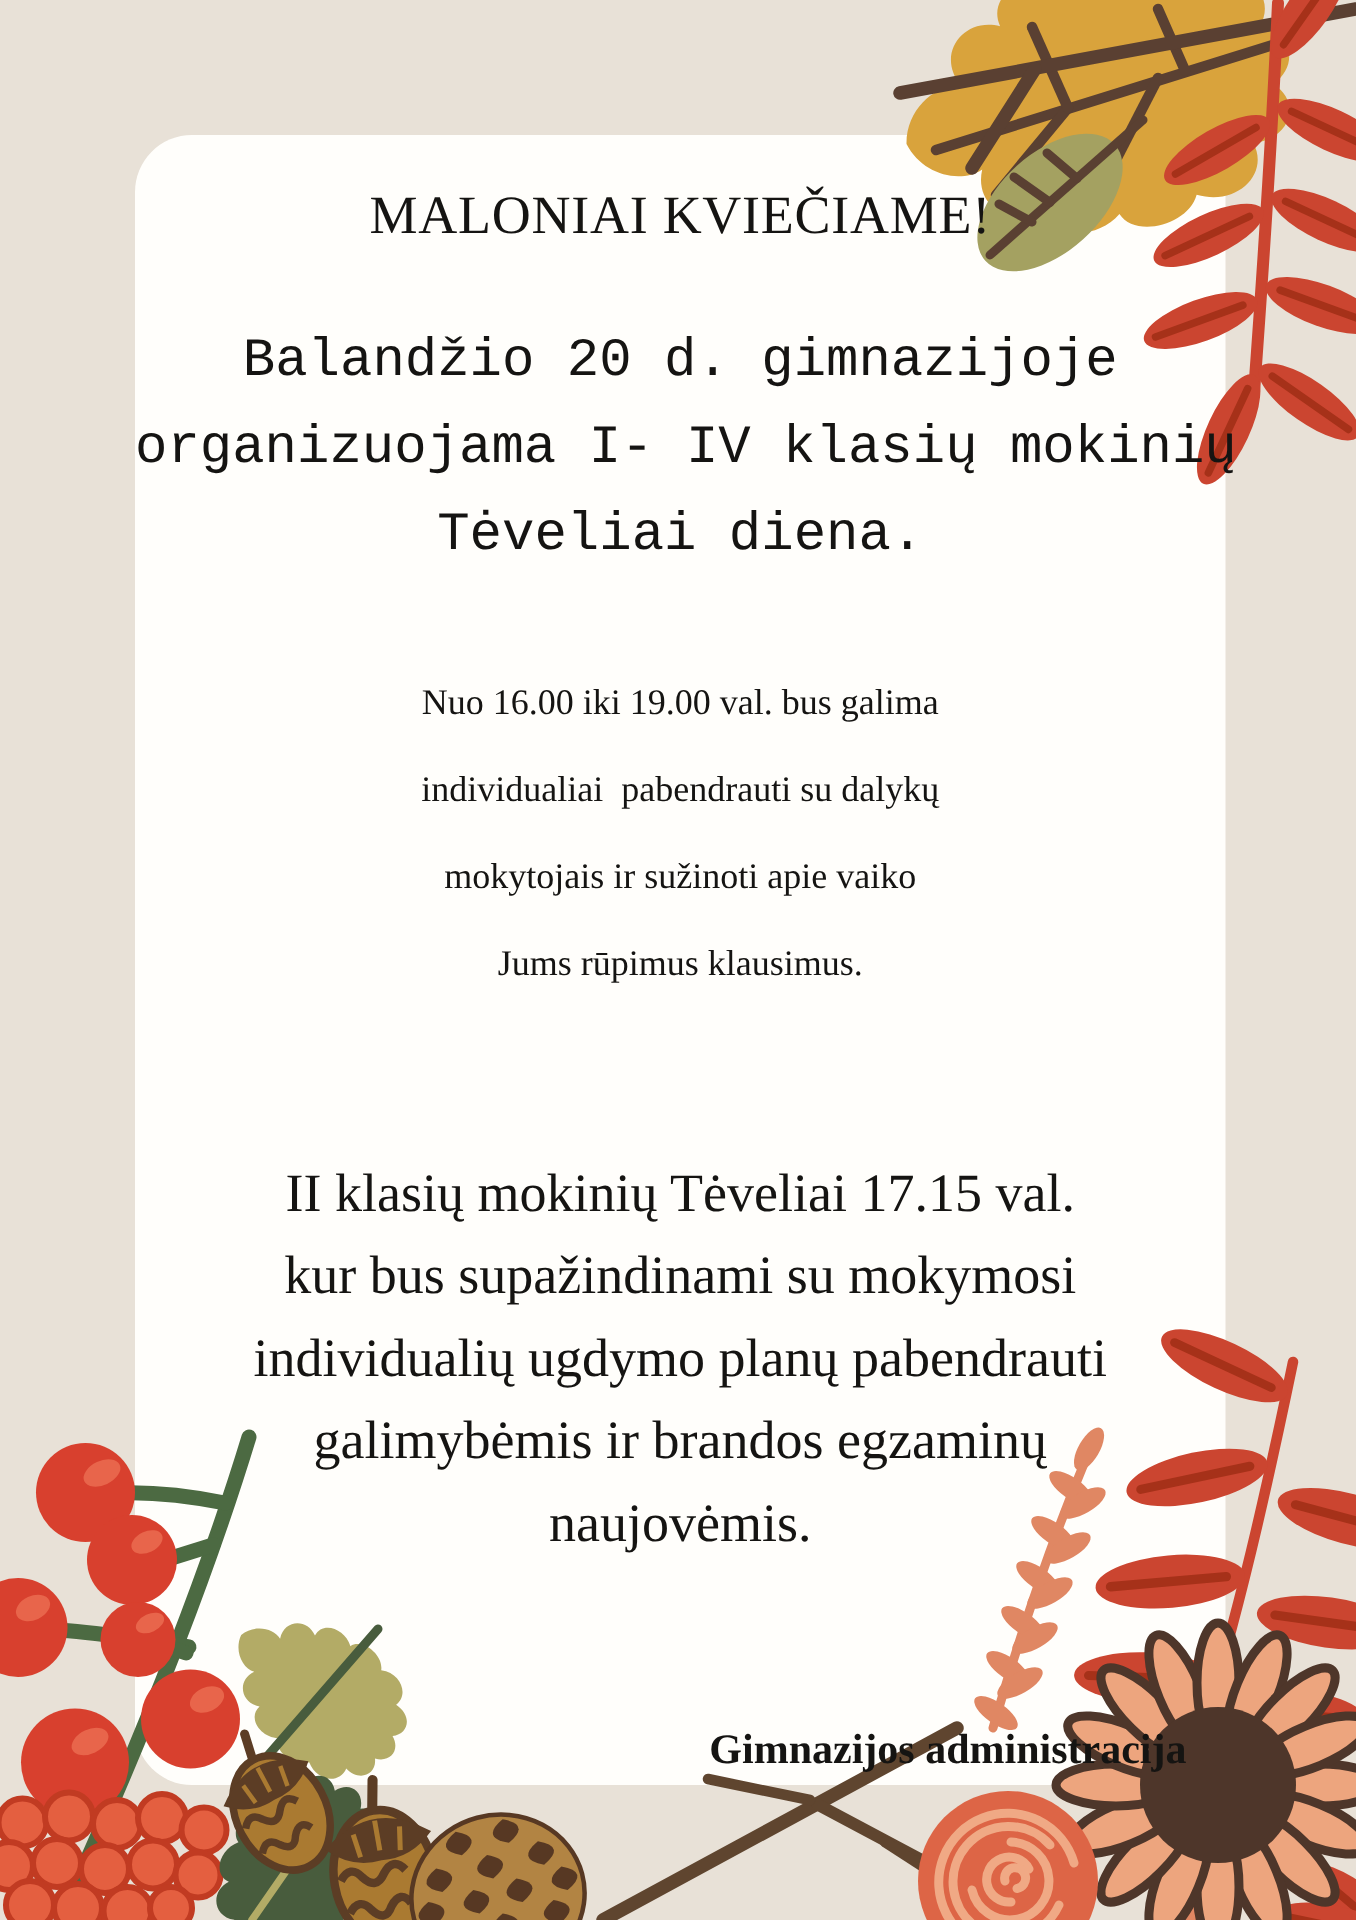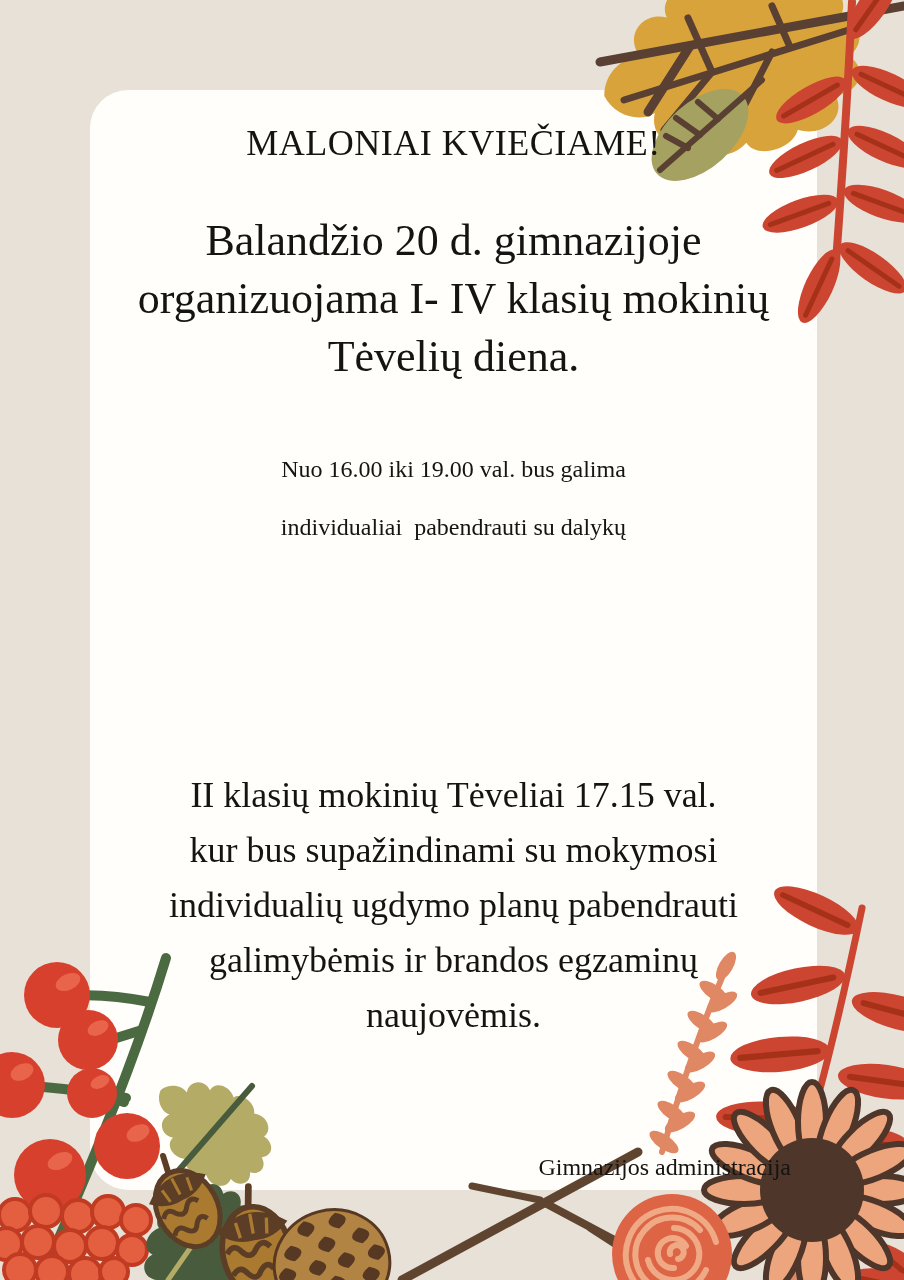--- a/index.html
+++ b/index.html
@@ -37,7 +37,7 @@
   }
   .para{position:absolute;left:0;width:100%;}
   .para .line{display:block;white-space:pre;}
-  .p1{top:122px;font-size:44px;line-height:58px;}
+  .p1{top:122px;font-size:36px;line-height:58px;font-family:Liberation Mono, monospace;}
   .p2{top:350px;font-size:24px;line-height:58px;}
   .p3{top:678px;font-size:36px;line-height:55px;}
   .signature{

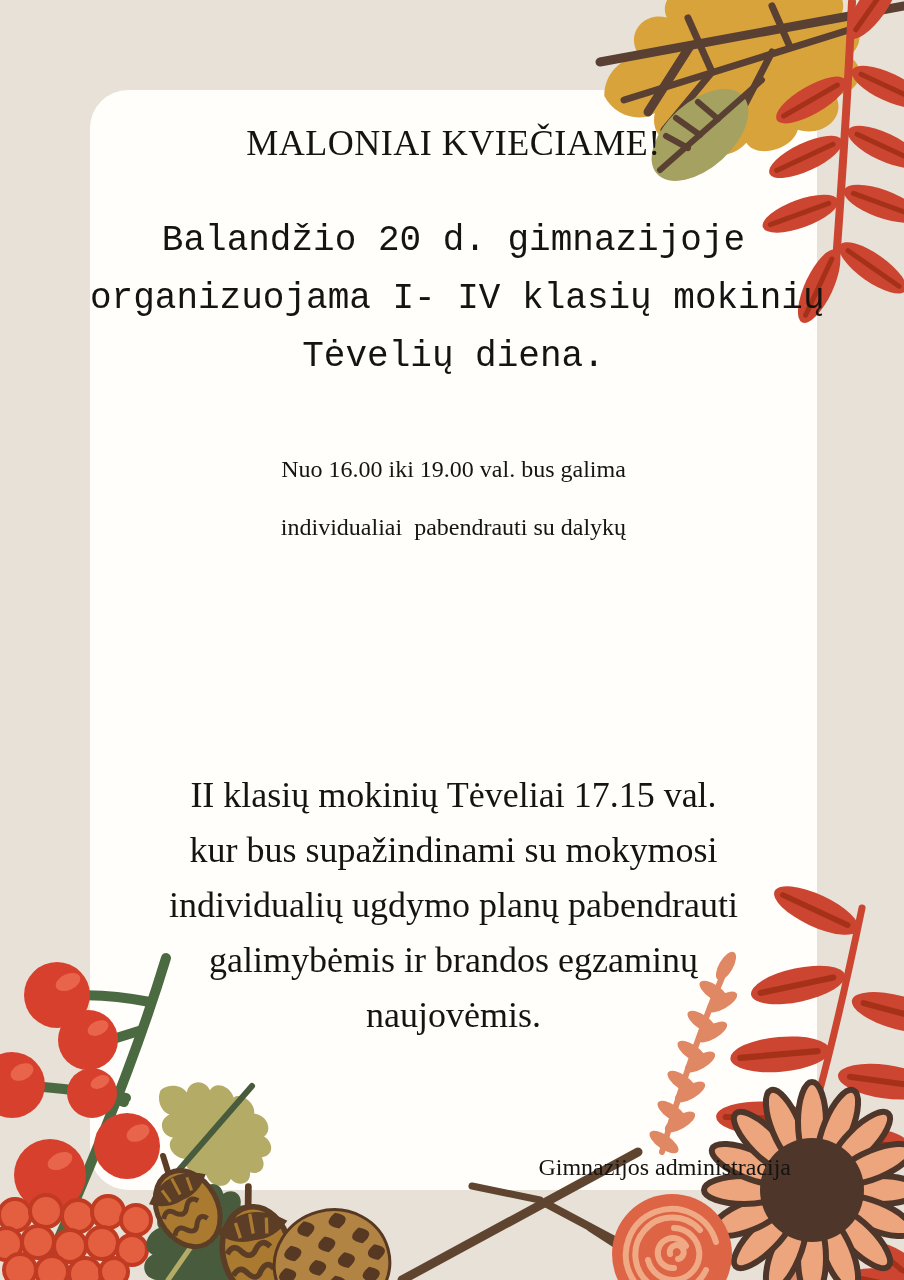--- a/index.html
+++ b/index.html
@@ -274,7 +274,7 @@
   <div class="para p1">
     <span class="line">Balandžio 20 d. gimnazijoje</span>
     <span class="line">organizuojama I- IV klasių mokinių</span>
-    <span class="line">Tėvelių diena.</span>
+    <span class="line">Tėveliai diena.</span>
   </div>
 
   <div class="para p2">

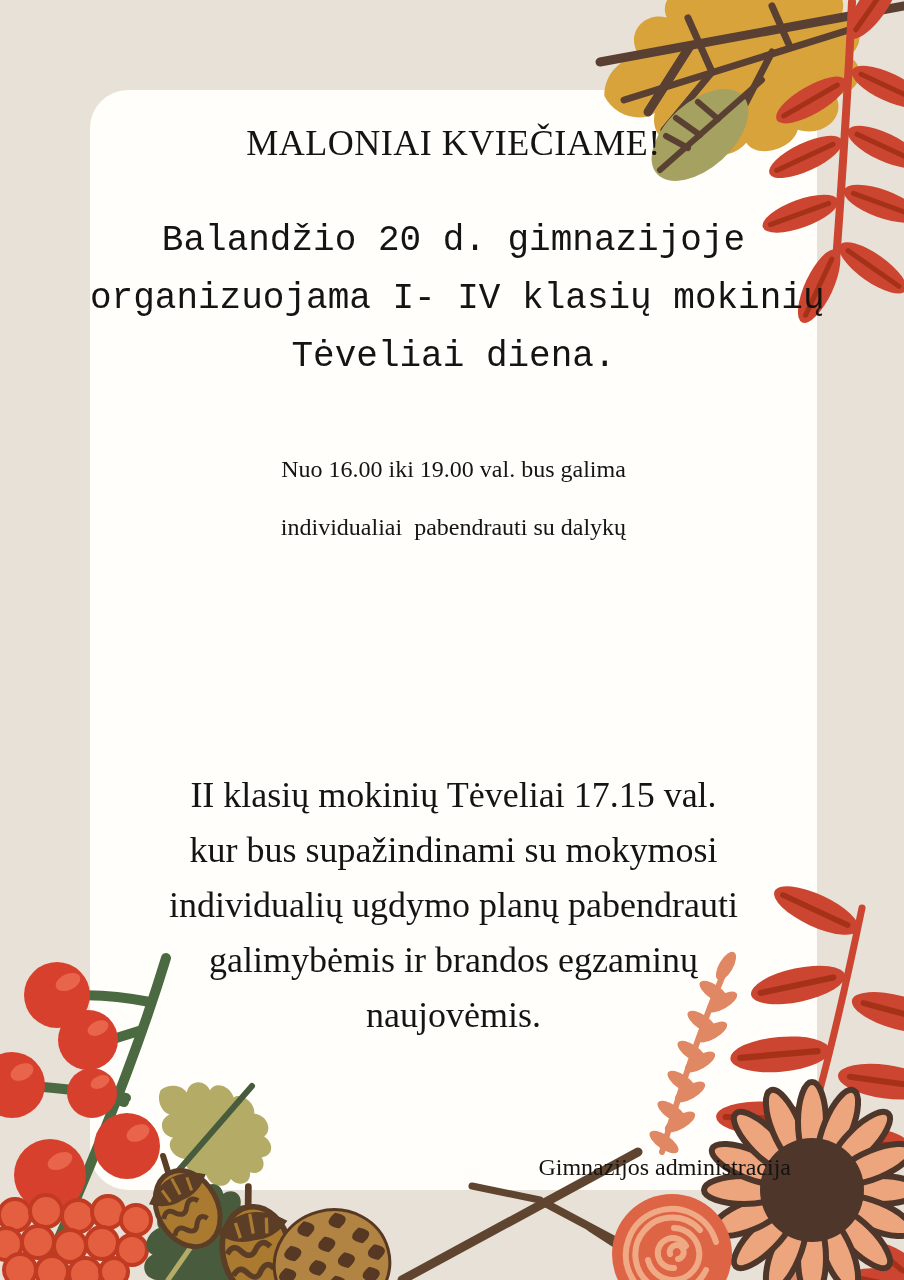--- a/index.html
+++ b/index.html
@@ -280,6 +280,7 @@
   <div class="para p2">
     <span class="line">Nuo 16.00 iki 19.00 val. bus galima</span>
     <span class="line">individualiai  pabendrauti su dalykų</span>
+    <span class="line">mokytojais ir sužinoti apie vaiko</span>
   </div>
 
   <div class="para p3">

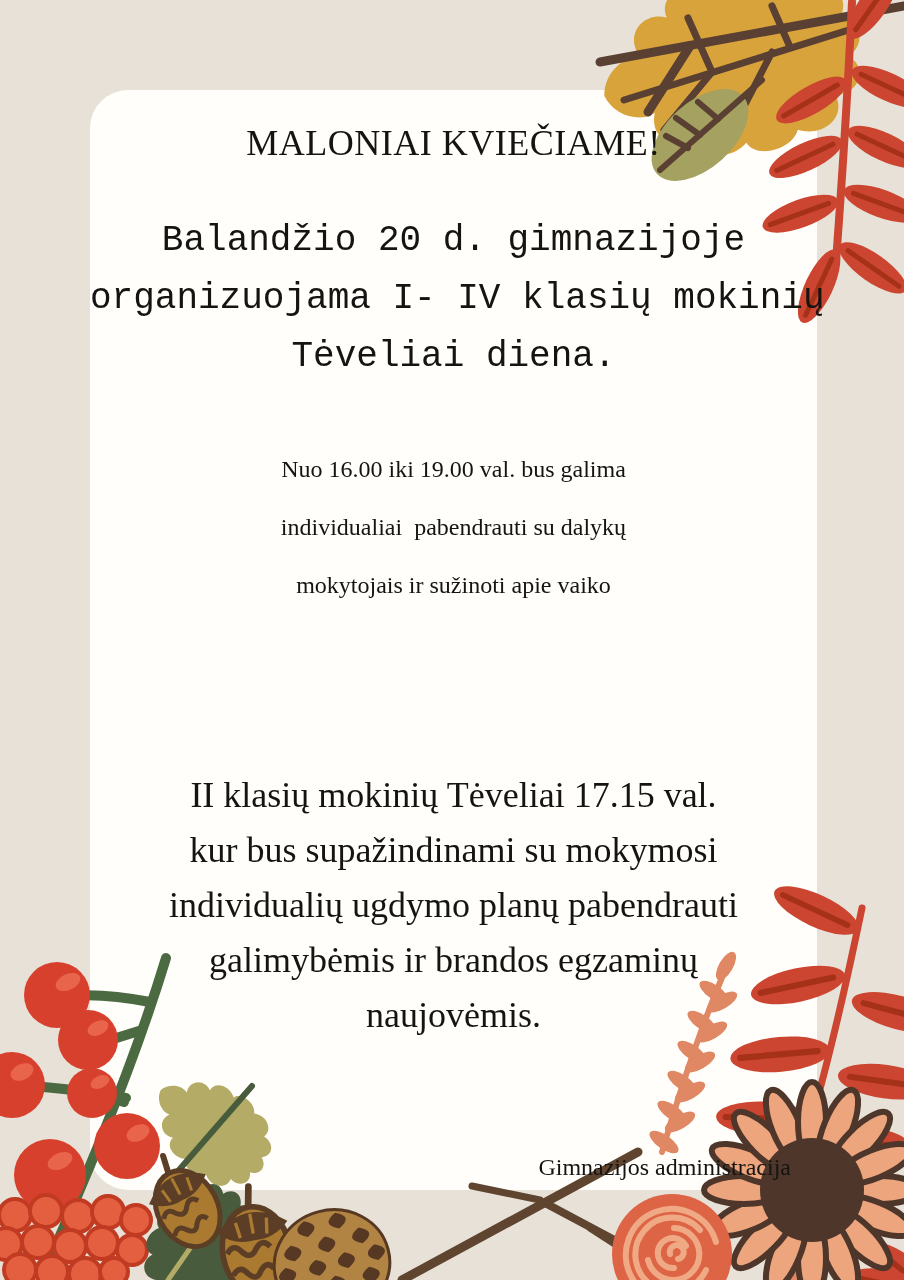--- a/index.html
+++ b/index.html
@@ -281,6 +281,7 @@
     <span class="line">Nuo 16.00 iki 19.00 val. bus galima</span>
     <span class="line">individualiai  pabendrauti su dalykų</span>
     <span class="line">mokytojais ir sužinoti apie vaiko</span>
+    <span class="line">Jums rūpimus klausimus.</span>
   </div>
 
   <div class="para p3">

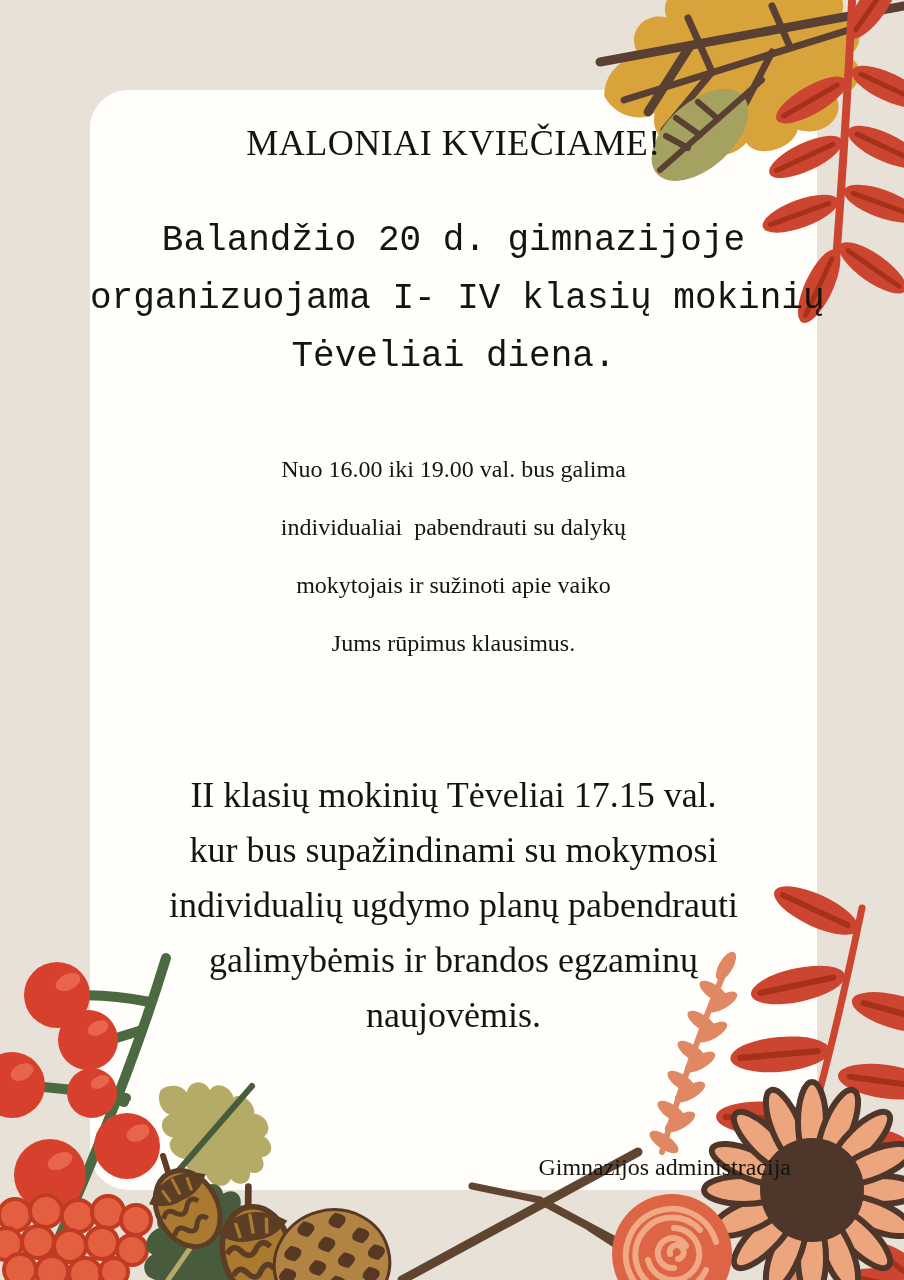--- a/index.html
+++ b/index.html
@@ -42,8 +42,8 @@
   .p3{top:678px;font-size:36px;line-height:55px;}
   .signature{
     position:absolute;top:1055px;left:0;width:100%;
-    font-size:24px;line-height:44px;text-align:right;
-    padding-right:26px;box-sizing:border-box;
+    font-size:28px;line-height:44px;text-align:right;
+    padding-right:26px;box-sizing:border-box;font-weight:bold;
   }
 </style>
 </head>

